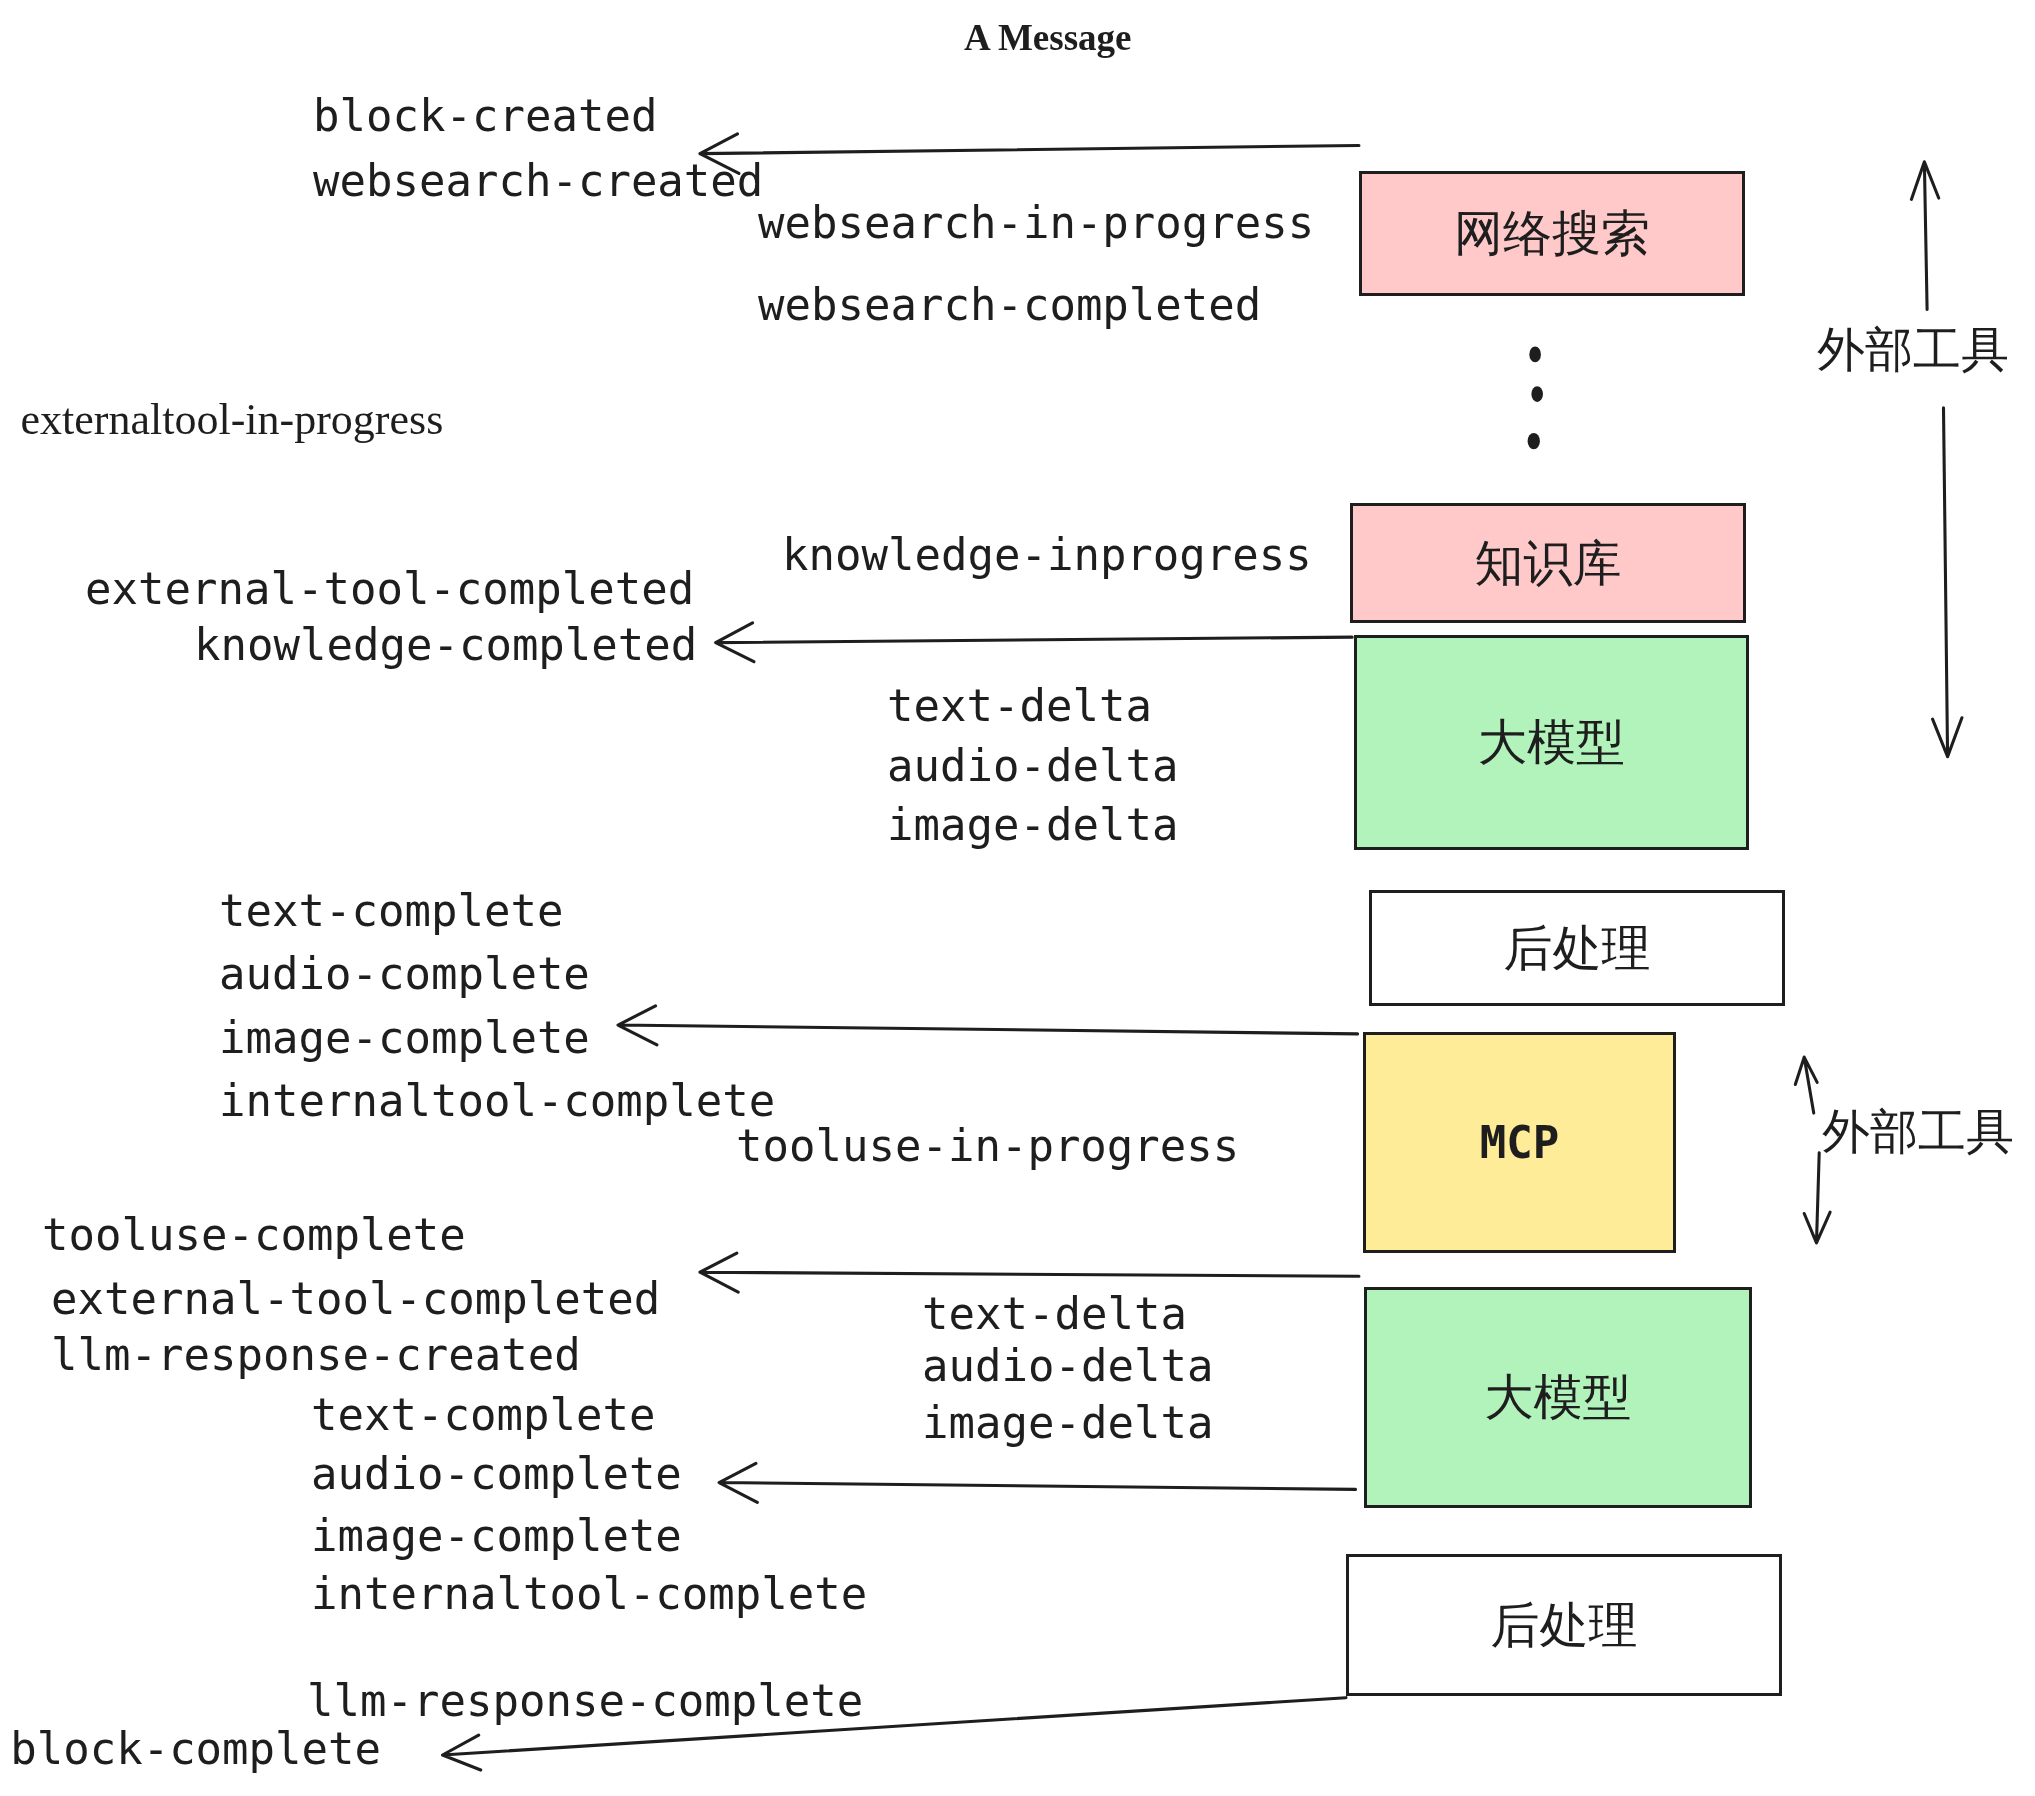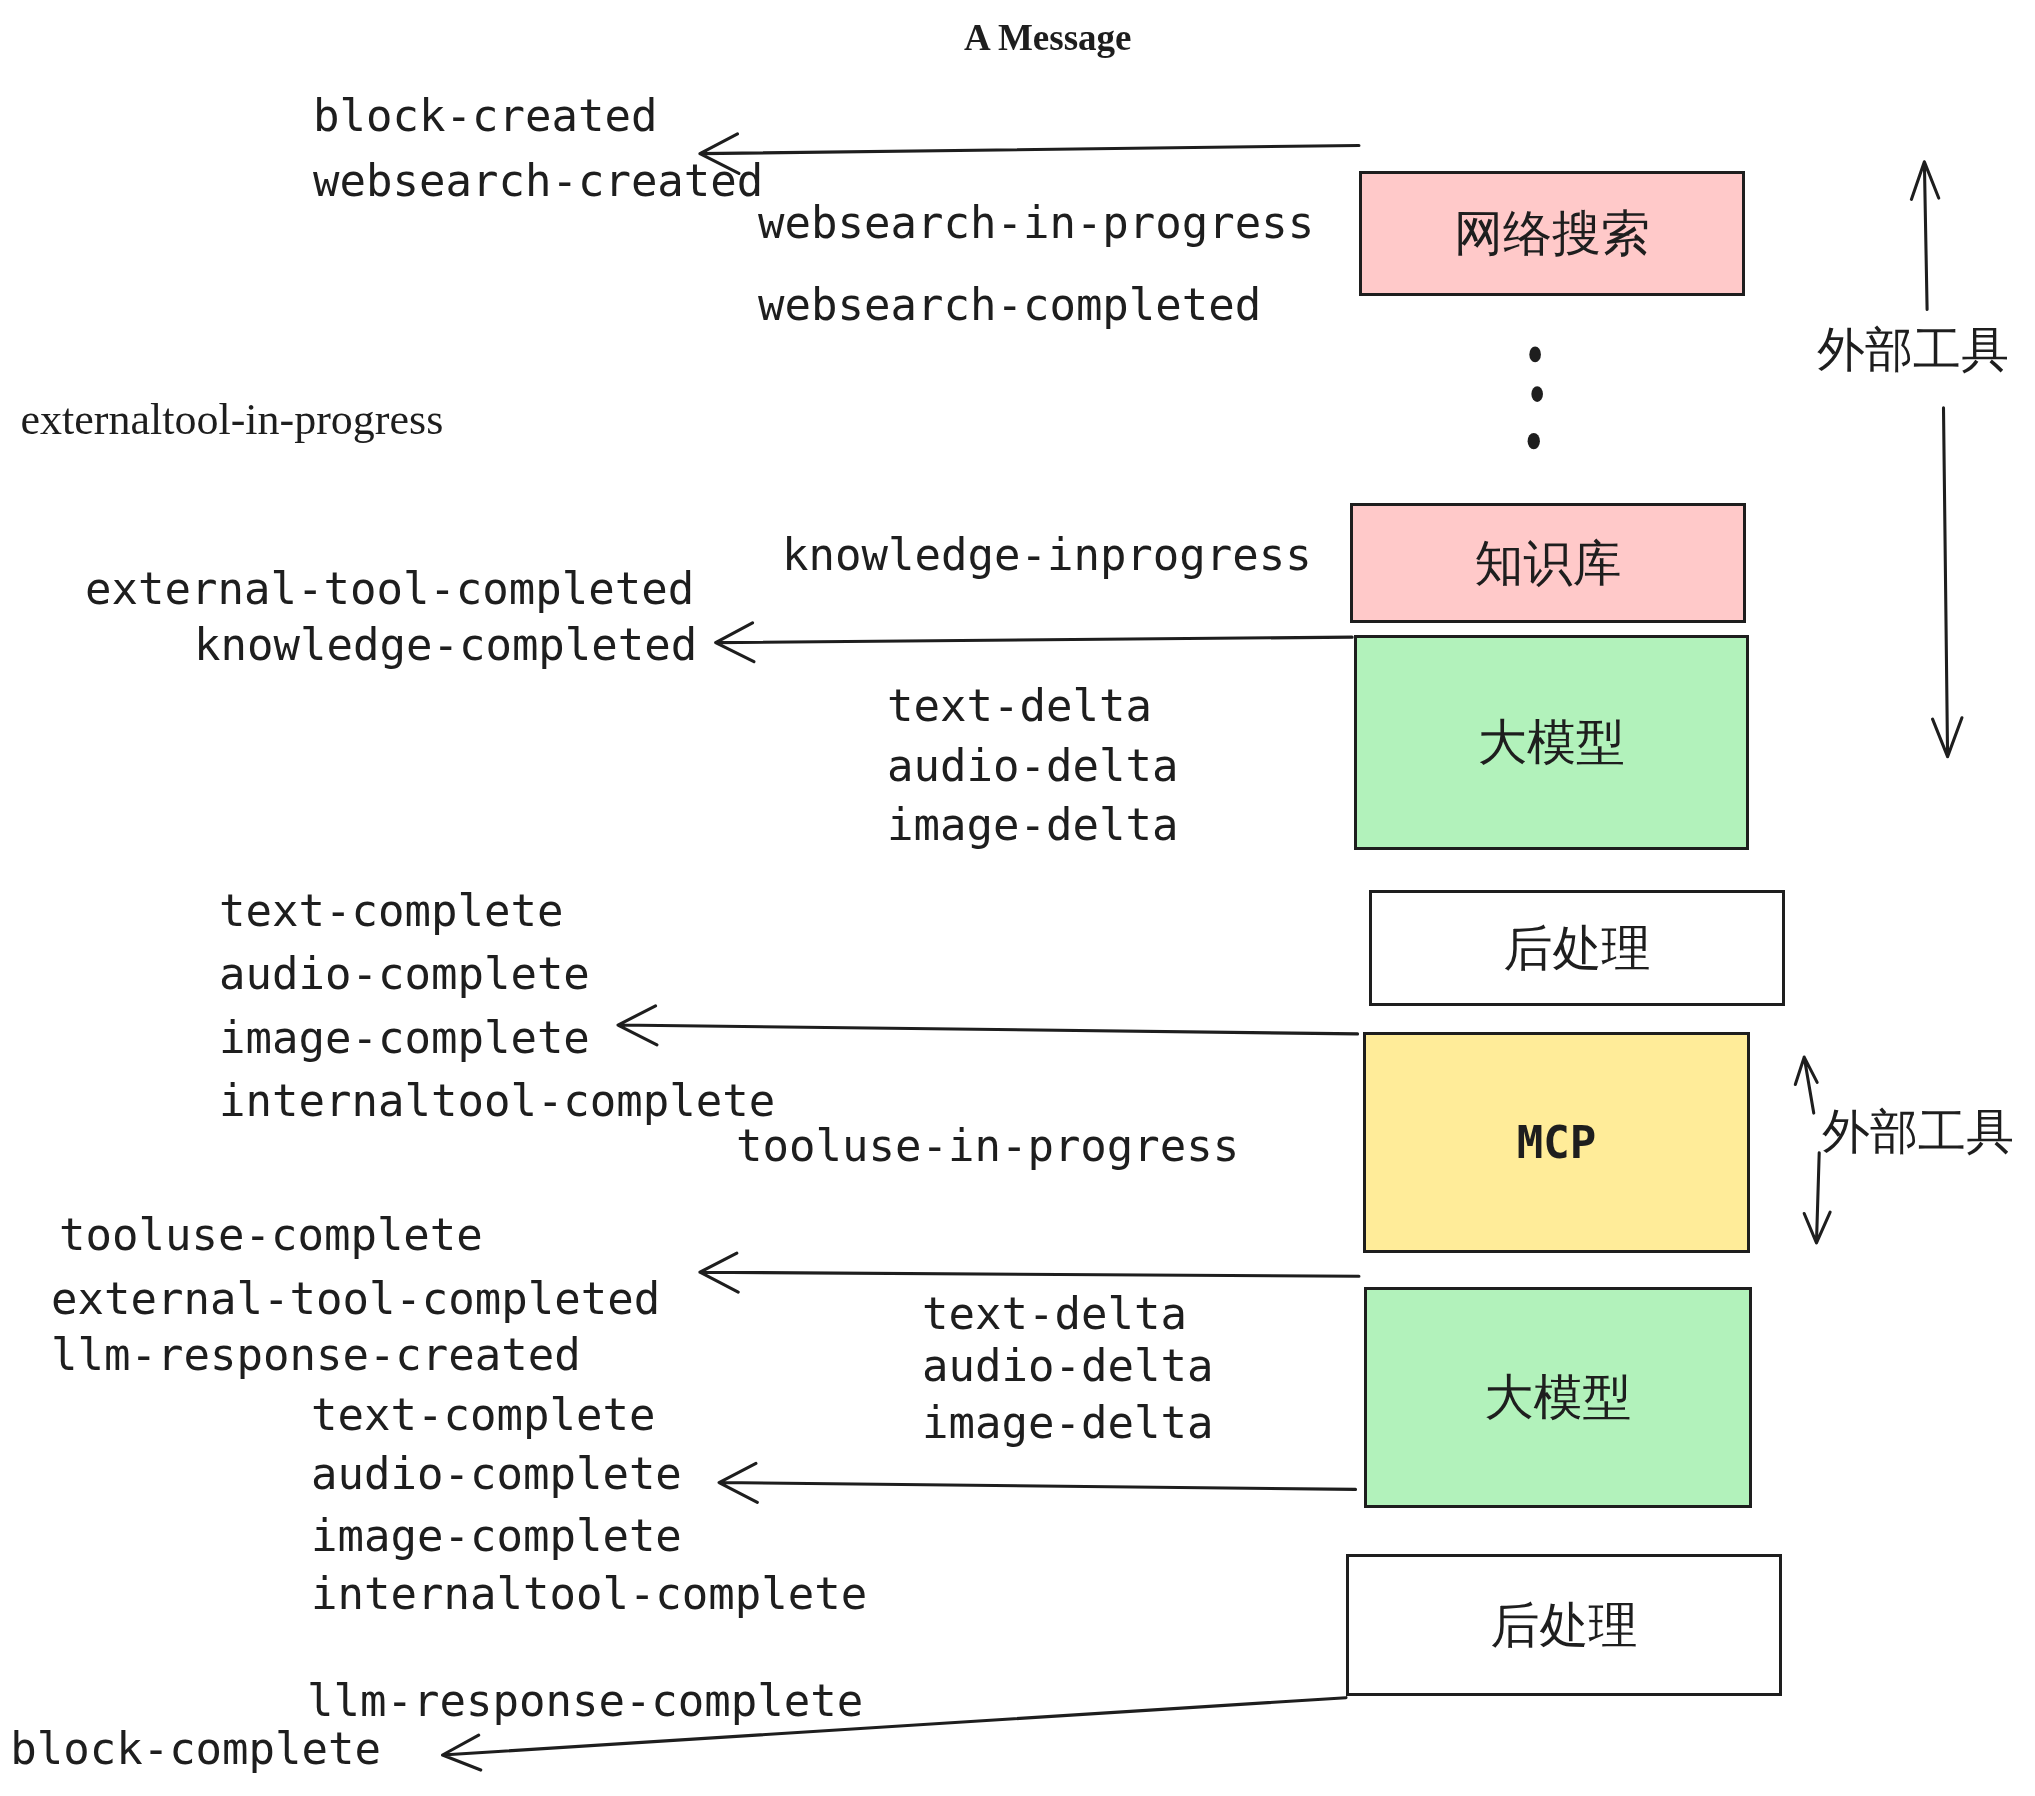--- a/index.html
+++ b/index.html
@@ -123,7 +123,7 @@
   <div class="box" style="left: 1369px; top: 890px; width: 416px; height: 116px; background: rgb(255, 255, 255);">
     <span class="lbl">后处理</span>
   </div>
-  <div class="box" style="left: 1363px; top: 1032px; width: 387px; height: 221px; background: rgb(255, 236, 153);">
+  <div class="box" style="left: 1363px; top: 1032px; width: 313px; height: 221px; background: rgb(255, 236, 153);">
     <span class="lbl mono">MCP</span>
   </div>
   <div class="box" style="left: 1364px; top: 1287px; width: 388px; height: 221px; background: rgb(178, 242, 187);">

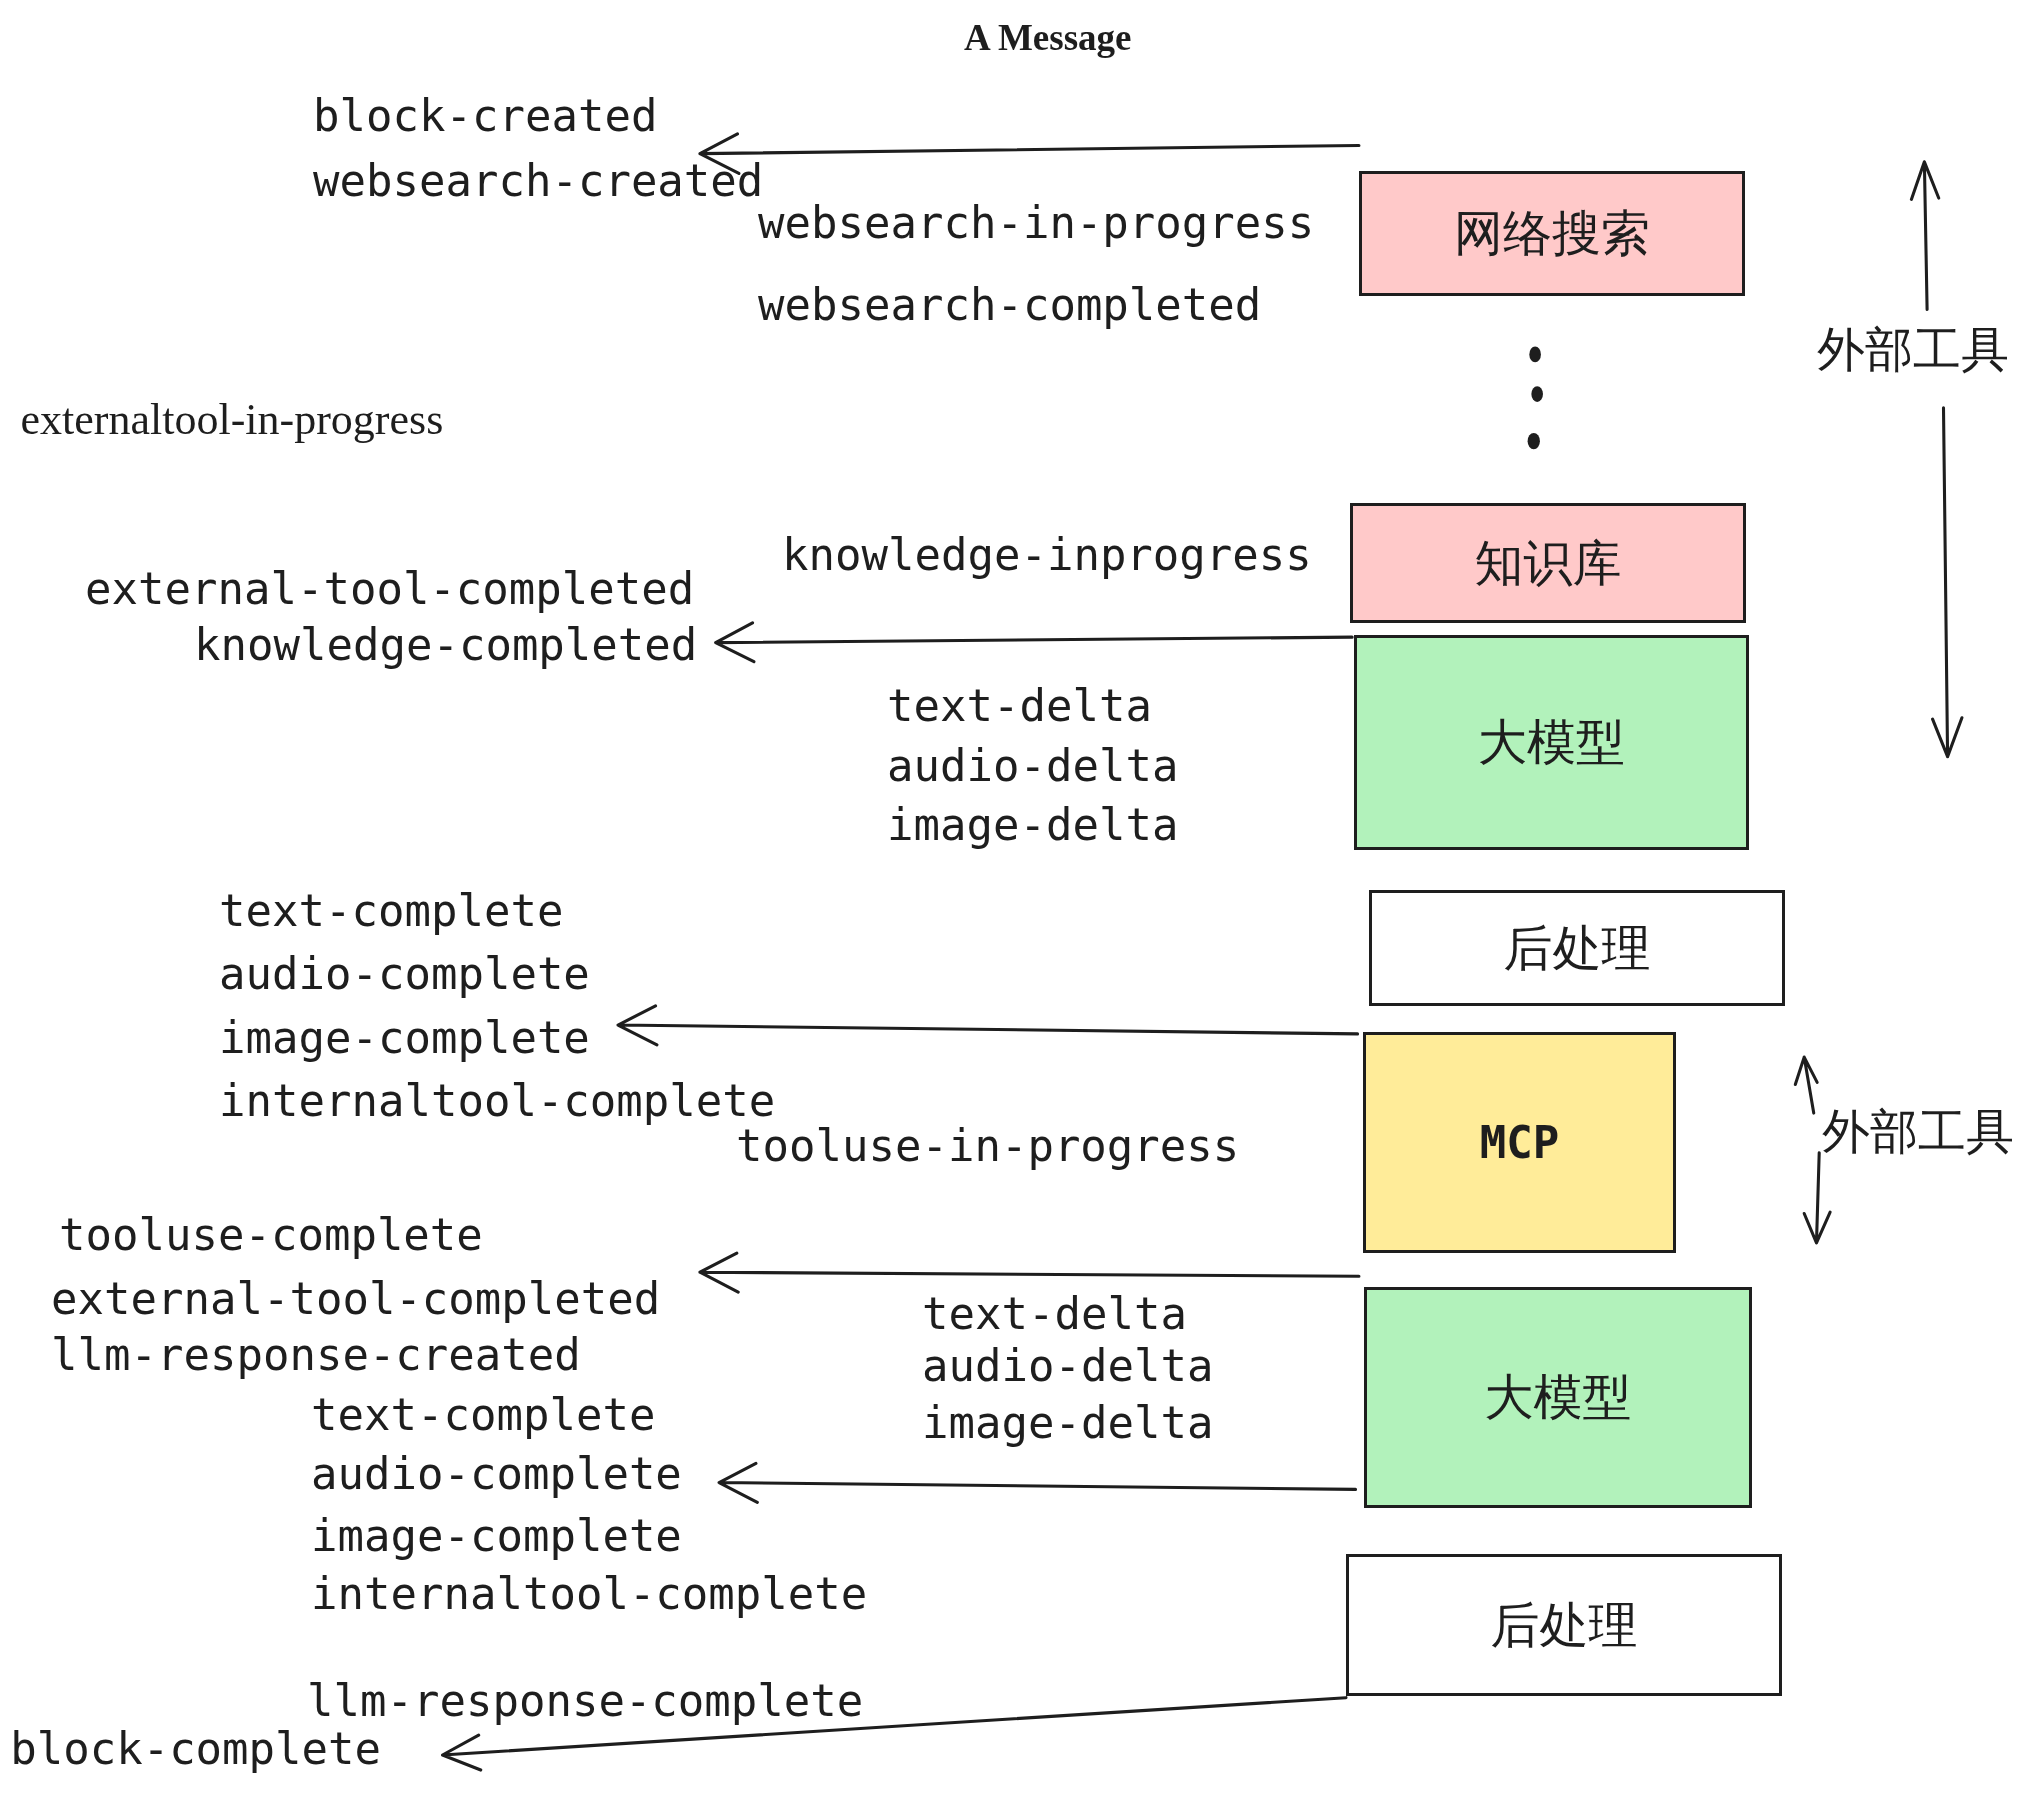--- a/index.html
+++ b/index.html
@@ -96,7 +96,7 @@
   <div class="ev" style="left:219px;  top:1079px;">internaltool-complete</div>
   <div class="ev" style="left:736px; top:1124px;">tooluse-in-progress</div>
 
-  <div class="ev" style="left:59px;   top:1213px;">tooluse-complete</div>
+  <div class="ev" style="left:42px;   top:1213px;">tooluse-complete</div>
   <div class="ev" style="left:51px;   top:1277px;">external-tool-completed</div>
   <div class="ev" style="left:51px;   top:1333px;">llm-response-created</div>
 

